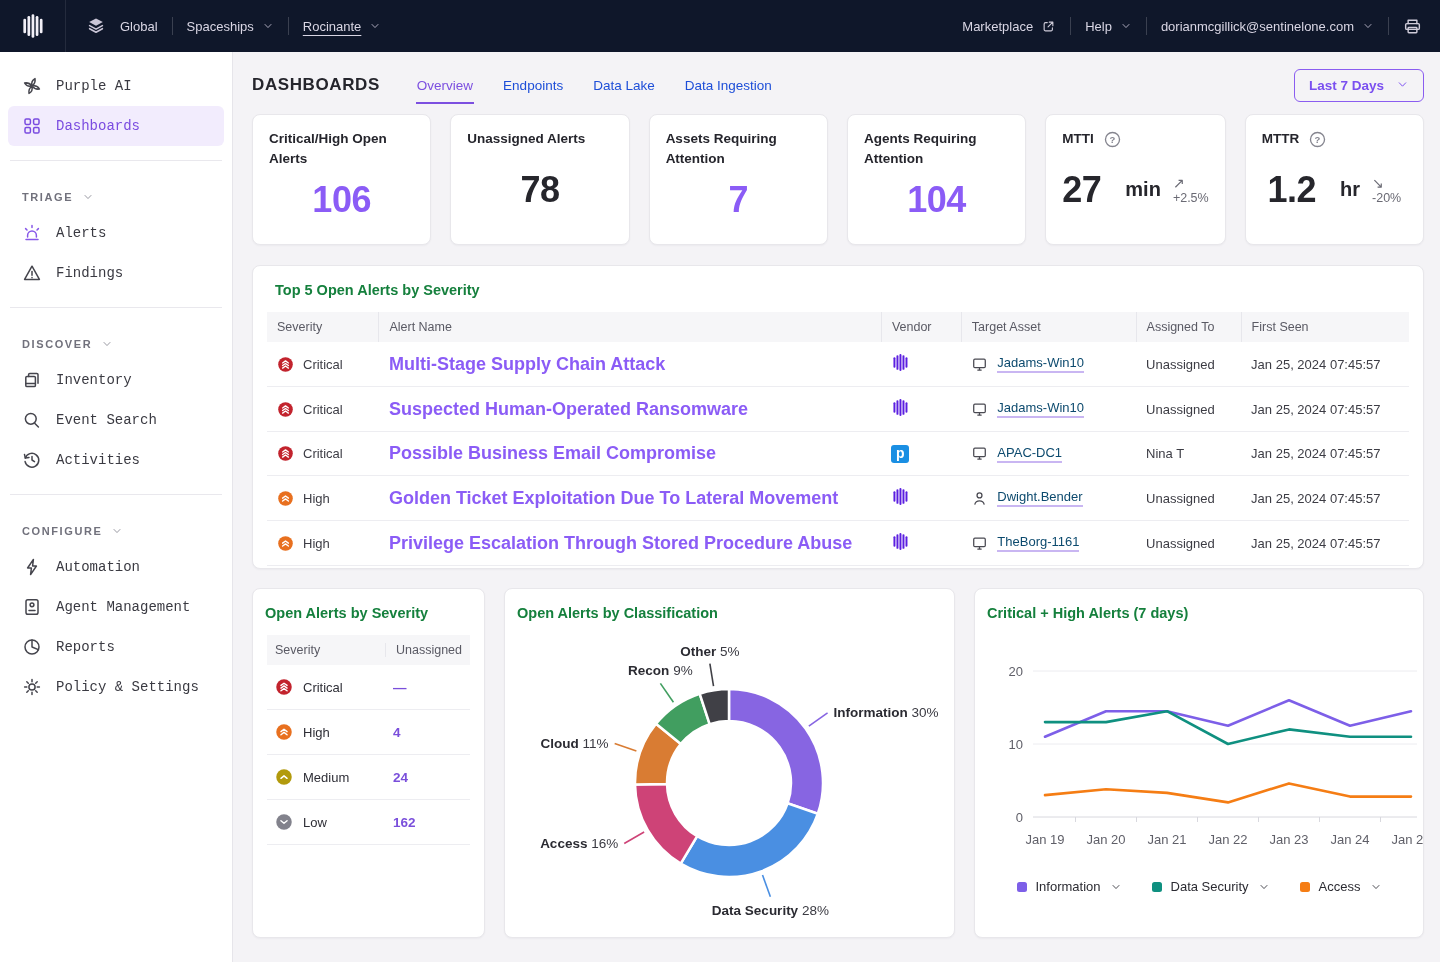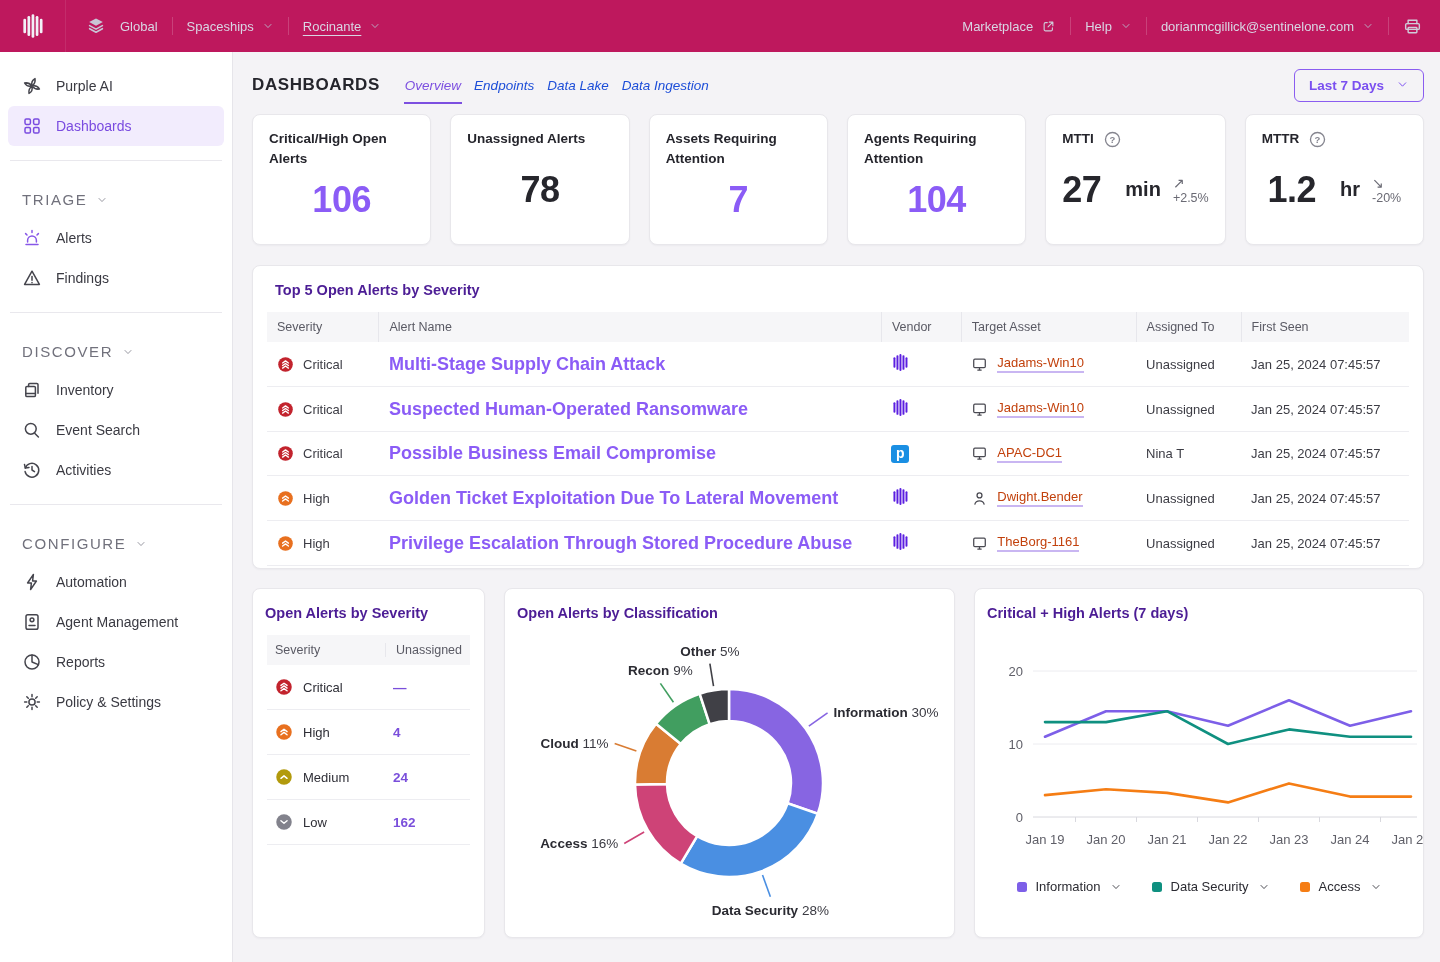--- a/index.html
+++ b/index.html
@@ -9,7 +9,7 @@
     background:#f4f3f6; color:#2e2e36;
   }
   
-  .topnav { height:52px; background:#be185d; display:flex; align-items:center;
+  .topnav { height:52px; background:#0f172a; display:flex; align-items:center;
             color:#d9d6e4; font-size:13px; }
   .logo-box { width:66px; height:52px; display:flex; align-items:center; justify-content:center;
               border-right:1px solid rgba(255,255,255,.09); cursor:pointer; }

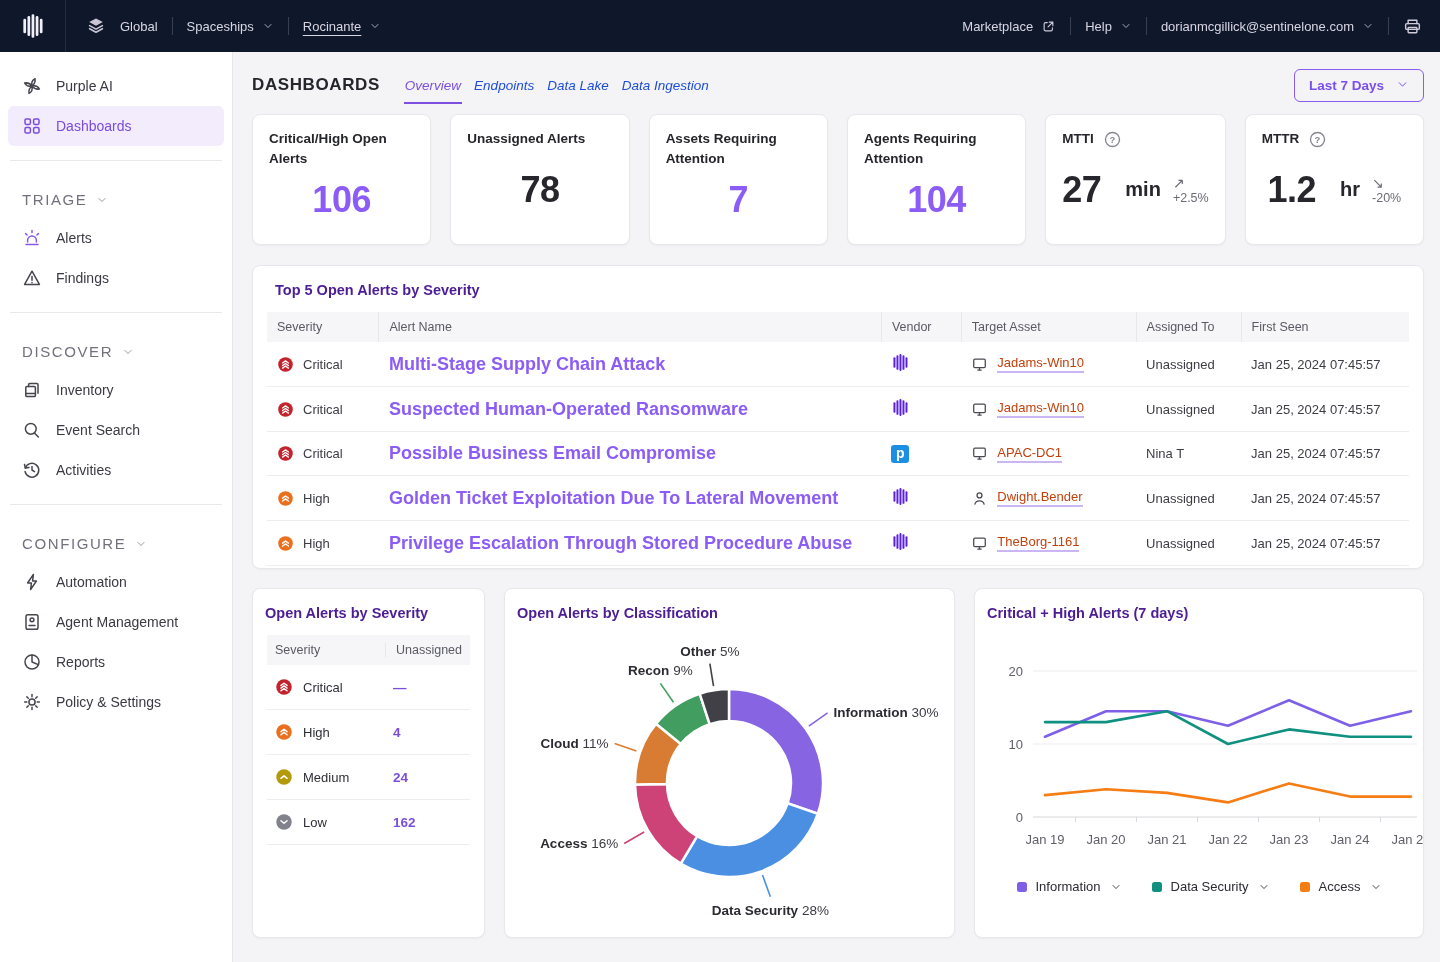--- a/index.html
+++ b/index.html
@@ -26,7 +26,7 @@
   .sidebar { width:233px; background:#ffffff; border-right:1px solid #e6e5ea;
              padding-top:14px; flex:none; }
   .side-item { display:flex; align-items:center; gap:14px; height:40px; padding:0 14px 0 22px;
-               font-size:14px; color:#3a3a42; cursor:pointer; }
+               font-size:14px; color:#3a3a42; cursor:pointer;font-family:Liberation Mono, monospace; }
   .side-item.active { background:#f2ecfd; color:#7a4be0; border-radius:6px;
                       margin:0 8px; padding-left:14px; font-weight:400; }
   .side-divider { height:1px; background:#e9e8ed; margin:14px 10px; }

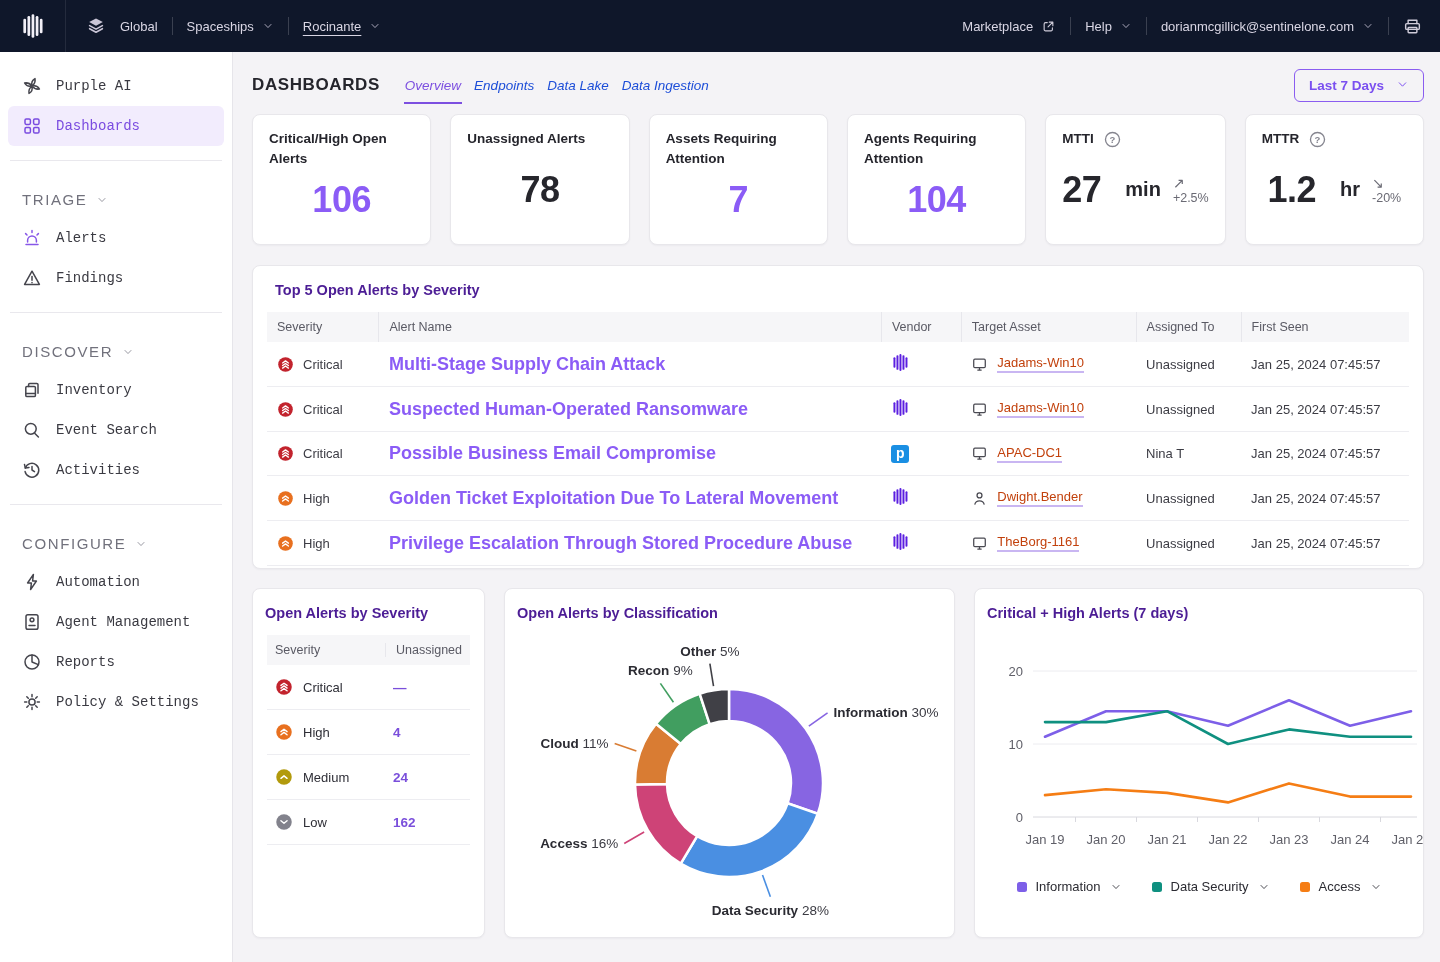--- a/index.html
+++ b/index.html
@@ -36,7 +36,7 @@
   .main { flex:1; padding:12px 18px 0 19px; }
   .main-header { display:flex; align-items:center; height:42px; }
   .page-title { font-size:17px; font-weight:800; letter-spacing:.6px; color:#25252c; }
-  .tabs { display:flex; gap:11px; margin-left:24px;font-style:italic; }
+  .tabs { display:flex; gap:28px; margin-left:36px; }
   .tab { font-size:13.5px; color:#1d4ed8; padding:11px 1px 9px; cursor:pointer;
          border-bottom:2.5px solid transparent; }
   .tab.active { color:#7c4fe0; border-bottom-color:#7c4fe0; }

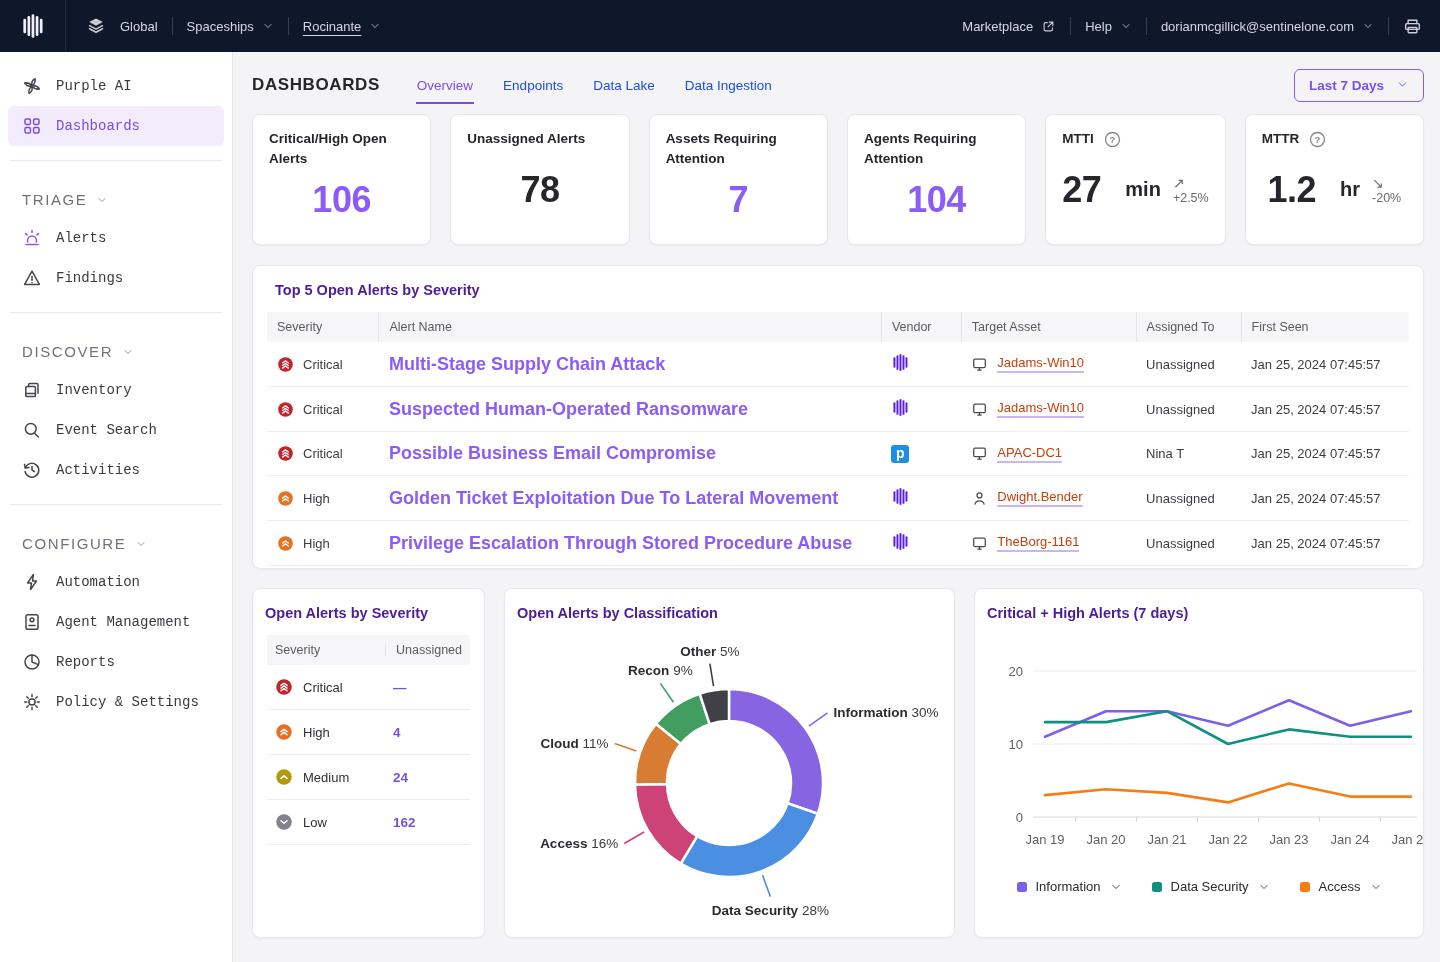--- a/index.html
+++ b/index.html
@@ -31,7 +31,7 @@
                       margin:0 8px; padding-left:14px; font-weight:400; }
   .side-divider { height:1px; background:#e9e8ed; margin:14px 10px; }
   .side-section { display:flex; align-items:center; gap:9px; padding:16px 22px 10px;
-                  font-size:15px; letter-spacing:1.6px; color:#71717c; font-weight:400; cursor:pointer; }
+                  font-size:11px; letter-spacing:1.6px; color:#71717c; font-weight:700; cursor:pointer; }
   
   .main { flex:1; padding:12px 18px 0 19px; }
   .main-header { display:flex; align-items:center; height:42px; }

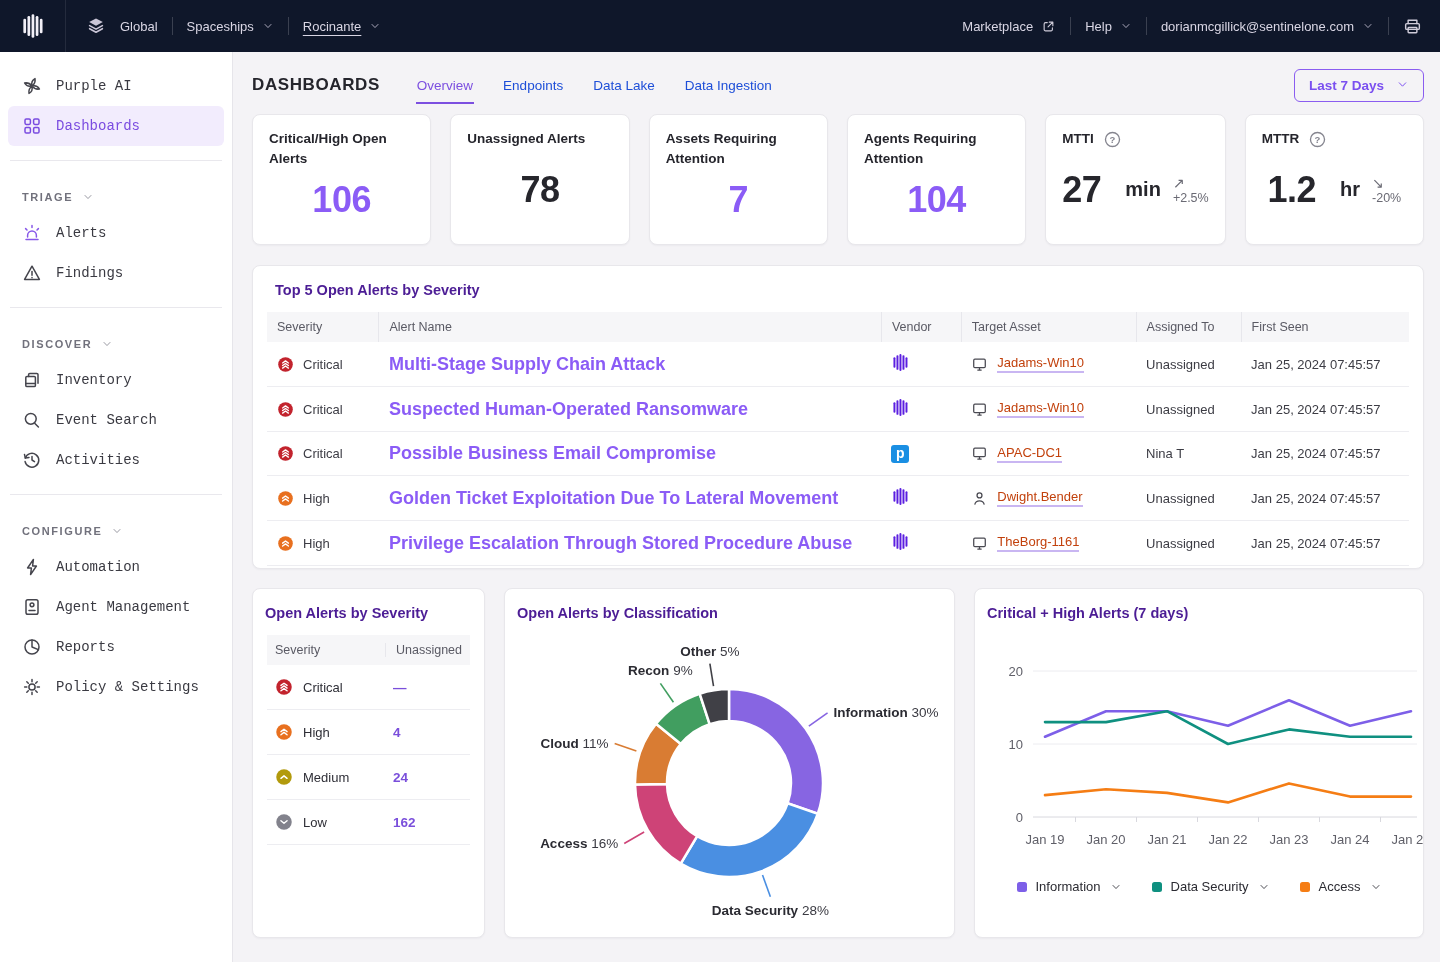--- a/index.html
+++ b/index.html
@@ -59,7 +59,7 @@
   .red { color:#8b5cf6;text-align:right; } .dark { color:#26262c; }
   
   .table-card { margin-top:20px; padding:14px 14px 2px; }
-  .card-title { font-size:14.5px; font-weight:700; color:#4c1d95; }
+  .card-title { font-size:14.5px; font-weight:700; color:#15803d; }
   .table-card .card-title { padding:2px 8px 14px; }
   table { width:100%; border-collapse:collapse; table-layout:fixed; }
   thead th { background:#f6f6f8; font-size:12.5px; font-weight:400; color:#5a5a64;

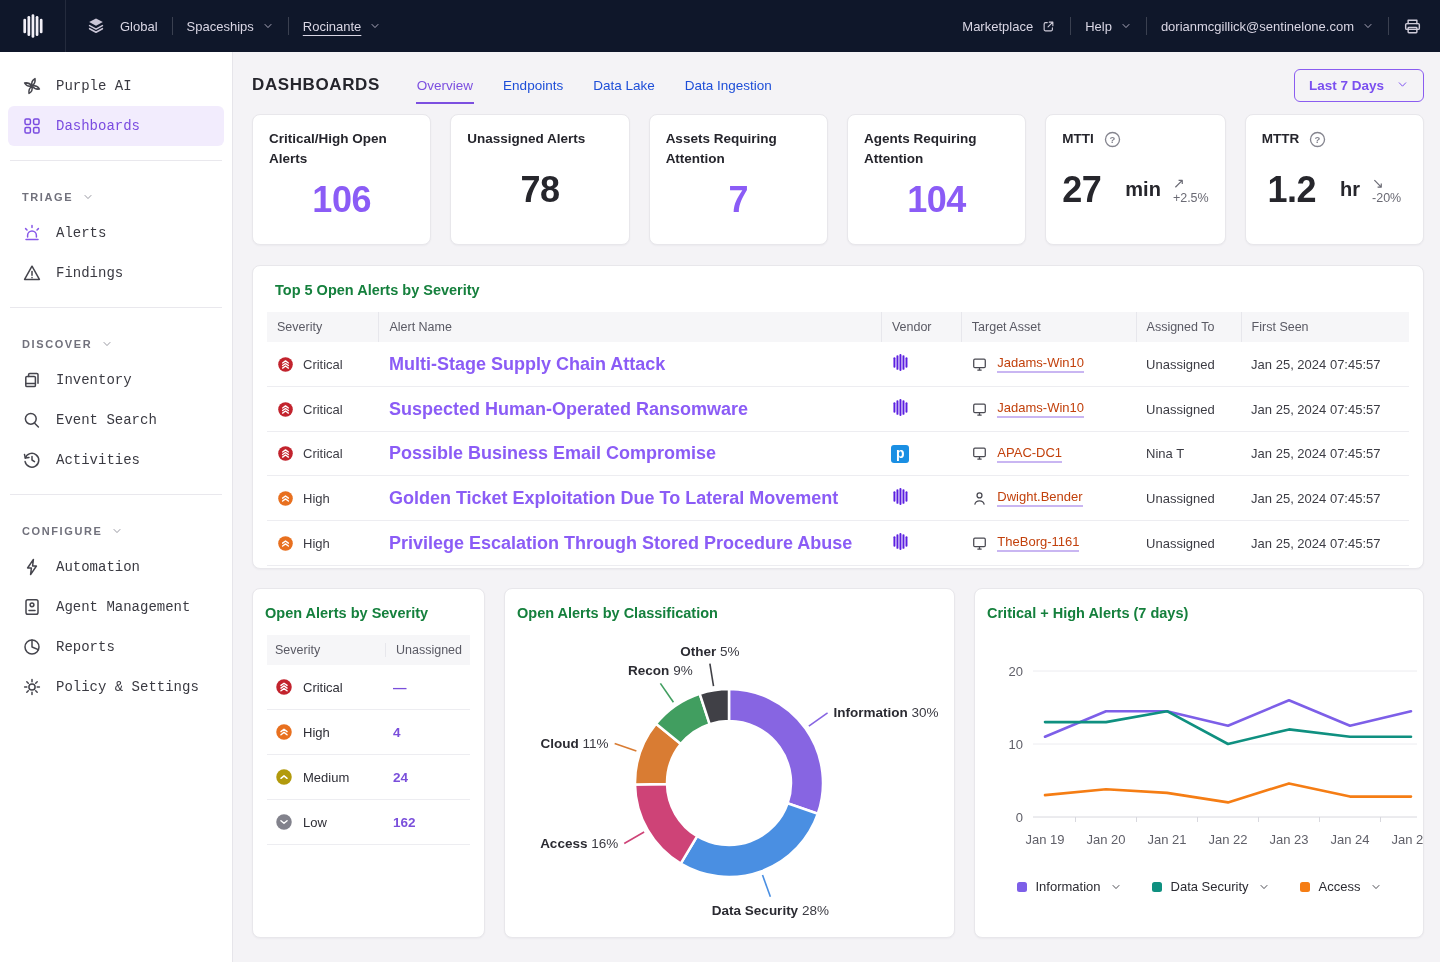--- a/index.html
+++ b/index.html
@@ -70,7 +70,7 @@
   .sev-cell { display:flex; align-items:center; gap:9px; }
   .alert-link { color:#8b5cf6; font-weight:700; font-size:18px; cursor:pointer; }
   .asset { display:flex; align-items:center; gap:9px; }
-  .asset-name { color:#c2410c; border-bottom:2px solid #c9b6f2; padding-bottom:1px; cursor:pointer; }
+  .asset-name { color:#0c4a6e; border-bottom:2px solid #c9b6f2; padding-bottom:1px; cursor:pointer; }
   .pp-badge { width:18px; height:18px; border-radius:3px; background:#1a8fe3; color:#fff;
               font-size:14px; font-weight:700; display:flex; align-items:center; justify-content:center;
               line-height:1; padding-bottom:2px; }

